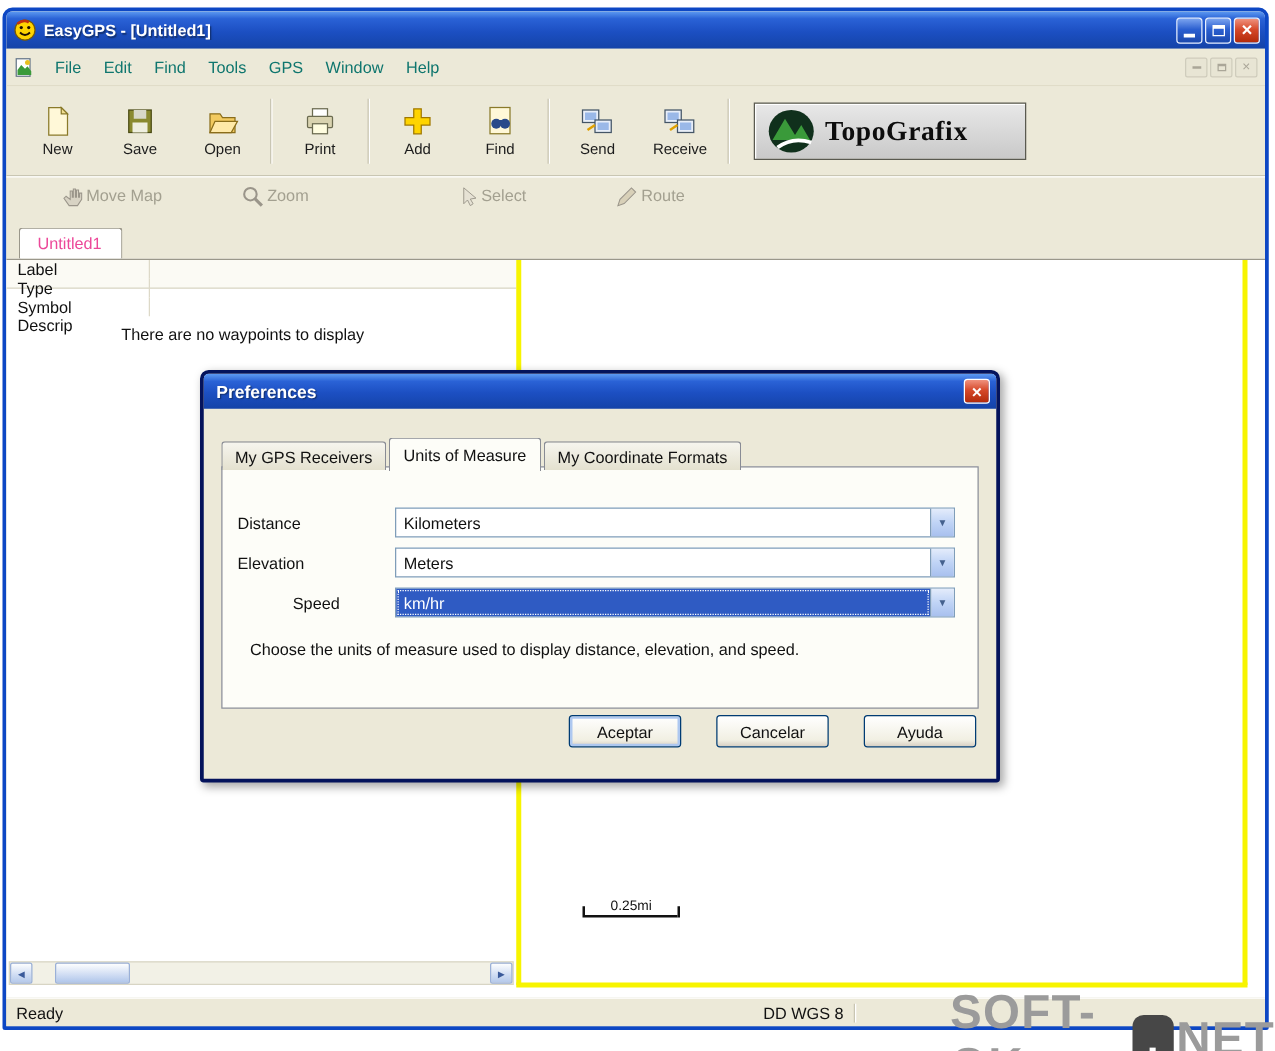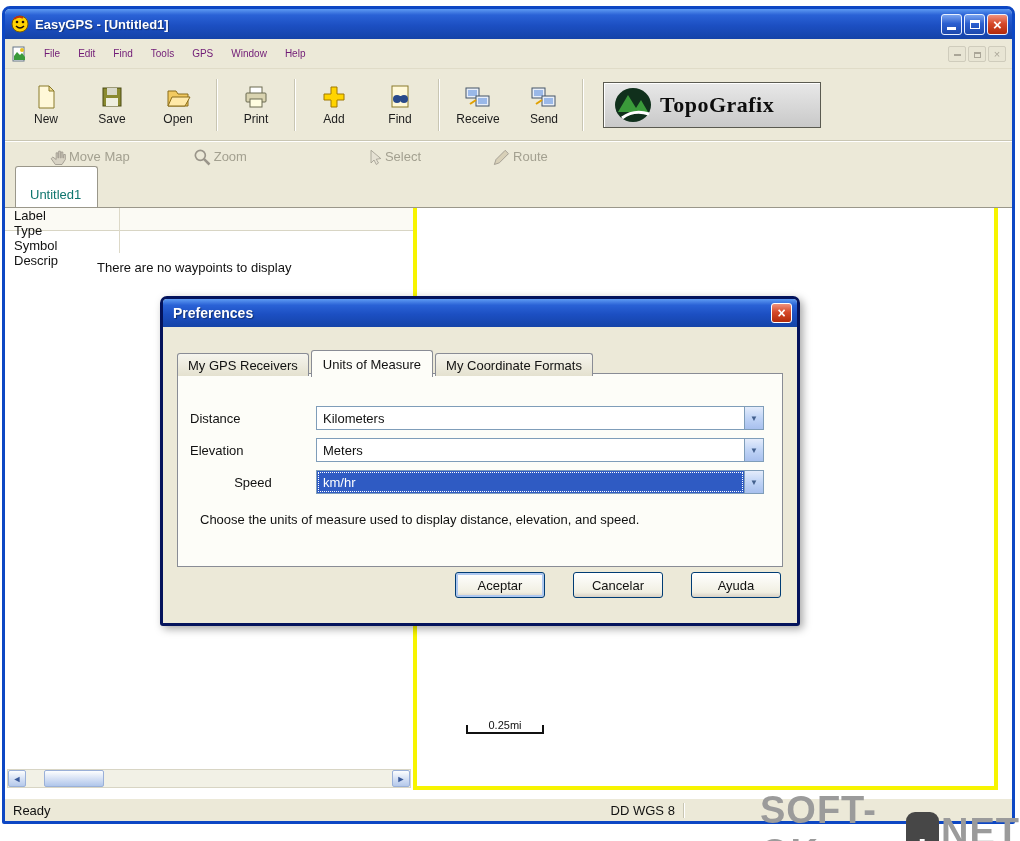--- a/index.html
+++ b/index.html
@@ -27,7 +27,7 @@
   
   .menubar { height:30px; flex:0 0 30px; display:flex; align-items:center; background:#ece9d8; padding:0 6px; border-bottom:1px solid #e0dcc8; }
   .menubar .doc-icon { width:16px; height:16px; margin-right:8px; }
-  .menu-item { color:#701a75; font-size:10px; padding:3px 9px; cursor:default; }
+  .menu-item { color:#0f766e; font-size:13px; padding:3px 9px; cursor:default; }
   .mdi-controls { margin-left:auto; display:flex; gap:2px; }
   .mdi-btn { width:18px; height:16px; border:1px solid #cfccbc; background:#e8e5d4; color:#aaa698; font-size:11px; line-height:14px; text-align:center; border-radius:2px; }
   .mdi-glyph-min { display:inline-block; width:7px; height:2px; background:#aaa698; margin-bottom:2px; }

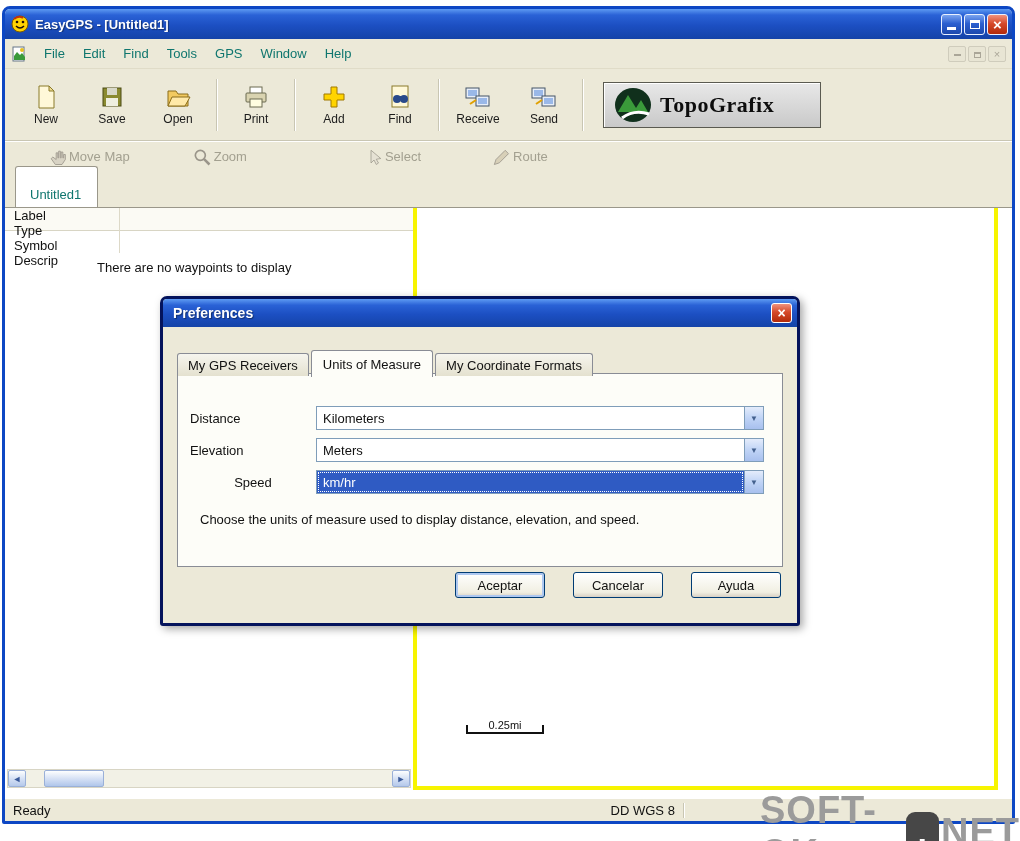--- a/index.html
+++ b/index.html
@@ -215,9 +215,9 @@
           <rect x="4" y="6" width="9" height="6" fill="#9ab8e8"></rect>
         <rect x="12" y="12" width="13" height="10" fill="#e8eef8" stroke="#445566"></rect>
           <rect x="14" y="14" width="9" height="6" fill="#9ab8e8"></rect>
-        <path d="M12 16l-6 4" stroke="#e0a000" stroke-width="2"></path>
-      </svg>
-      <span class="lbl">Receive</span>
+        <path d="M6 20l6-4" stroke="#e0a000" stroke-width="2"></path>
+      </svg>
+      <span class="lbl">Send</span>
     </div>
     <div class="tool-button">
       <svg width="28" height="26" viewBox="0 0 28 26">
@@ -225,9 +225,9 @@
           <rect x="4" y="6" width="9" height="6" fill="#9ab8e8"></rect>
         <rect x="12" y="12" width="13" height="10" fill="#e8eef8" stroke="#445566"></rect>
           <rect x="14" y="14" width="9" height="6" fill="#9ab8e8"></rect>
-        <path d="M6 20l6-4" stroke="#e0a000" stroke-width="2"></path>
-      </svg>
-      <span class="lbl">Send</span>
+        <path d="M12 16l-6 4" stroke="#e0a000" stroke-width="2"></path>
+      </svg>
+      <span class="lbl">Receive</span>
     </div>
     <div class="tb-sep"></div>
     <div class="logo-box">

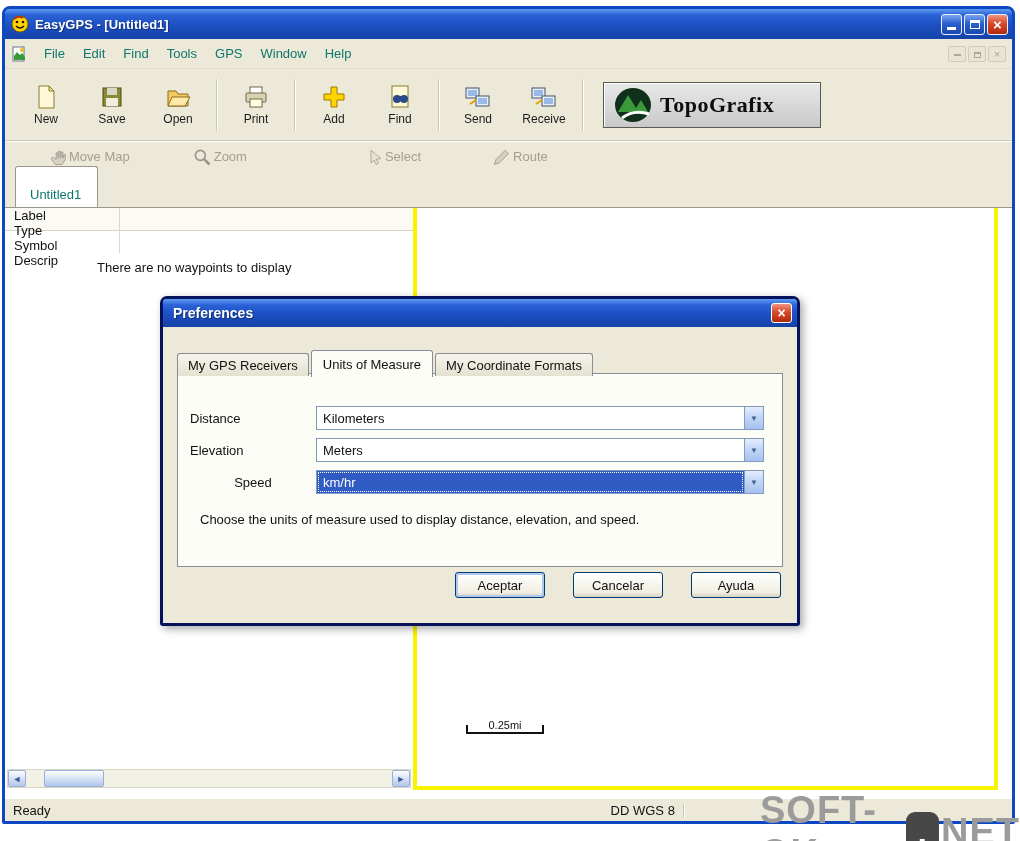--- a/index.html
+++ b/index.html
@@ -50,7 +50,7 @@
   
   .tabstrip { height:36px; flex:0 0 36px; background:#ece9d8; position:relative; }
   .doc-tab { position:absolute; left:10px; bottom:0; background:#ffffff; border:1px solid #9a978a; border-bottom:none;
-    border-radius:3px 3px 0 0; padding:20px 16px 5px 14px; font-size:13px; color:#0f766e; }
+    border-radius:3px 3px 0 0; padding:4px 16px 5px 14px; font-size:13px; color:#ec4899; }
 
   
   .content { flex:1; position:relative; background:#ffffff; border-top:1px solid #9a978a; overflow:hidden; }

